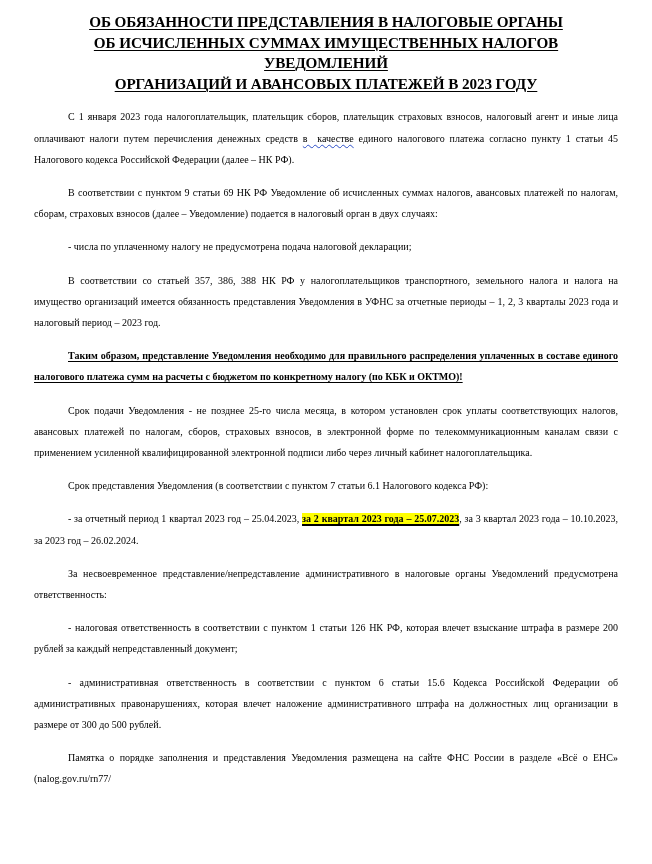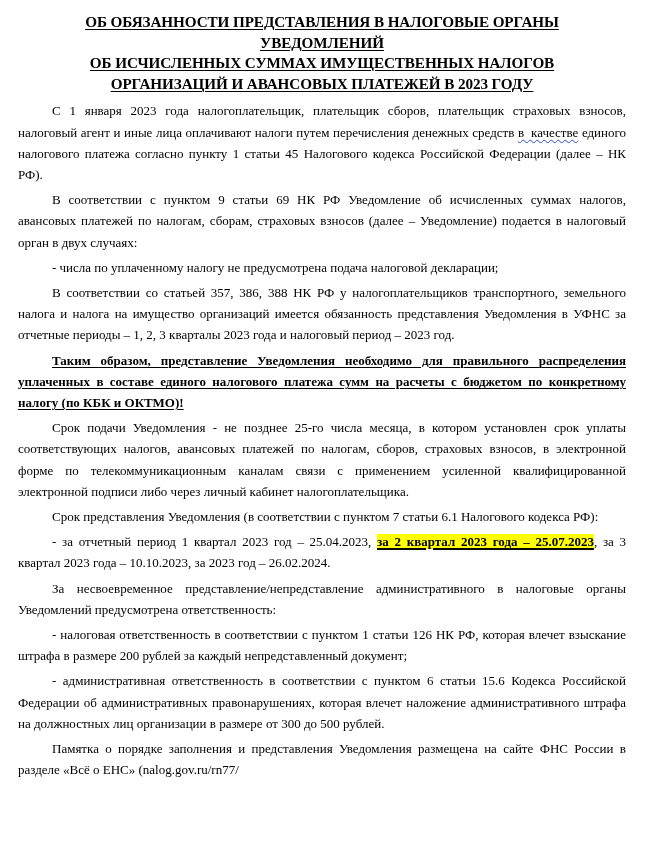--- a/index.html
+++ b/index.html
@@ -21,7 +21,7 @@
     box-sizing: border-box;
     width: 652px;
     height: 864px;
-    padding: 12px 22px 0 14px;
+    padding: 12px 22px 0 22px;
     position: relative;
   }
 

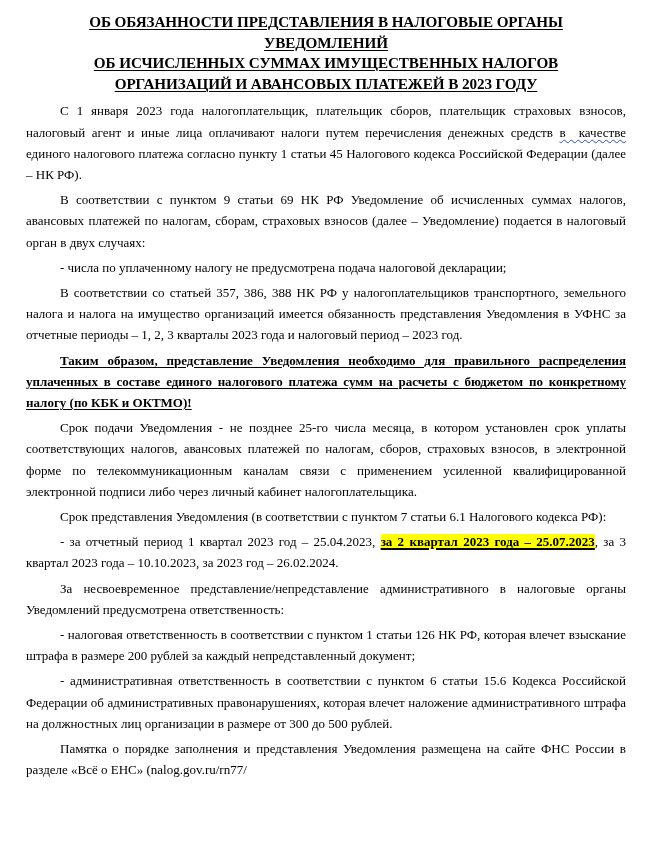--- a/index.html
+++ b/index.html
@@ -90,8 +90,8 @@
 
   <h1 class="doc-title">
     <span class="tline"><span>ОБ ОБЯЗАННОСТИ ПРЕДСТАВЛЕНИЯ В НАЛОГОВЫЕ ОРГАНЫ</span></span>
+    <span class="tline"><span>ОБ ИСЧИСЛЕННЫХ СУММАХ ИМУЩЕСТВЕННЫХ НАЛОГОВ</span></span>
     <span class="tline"><span>УВЕДОМЛЕНИЙ</span></span>
-    <span class="tline"><span>ОБ ИСЧИСЛЕННЫХ СУММАХ ИМУЩЕСТВЕННЫХ НАЛОГОВ</span></span>
     <span class="tline"><span>ОРГАНИЗАЦИЙ И АВАНСОВЫХ ПЛАТЕЖЕЙ В 2023 ГОДУ</span></span>
   </h1>
 

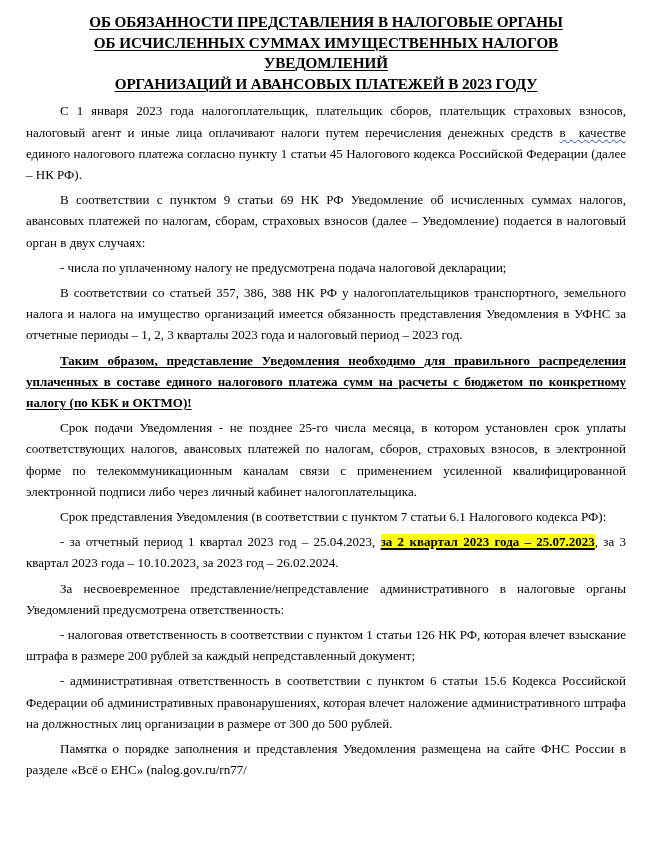--- a/index.html
+++ b/index.html
@@ -47,9 +47,9 @@
   .para {
     text-align: justify;
     text-justify: inter-word;
-    font-size: 13px;
+    font-size: 10px;
     line-height: 21.2px;
-    margin: 4px;
+    margin: 12px;
     text-indent: 34px;
     hyphens: none;
   }

